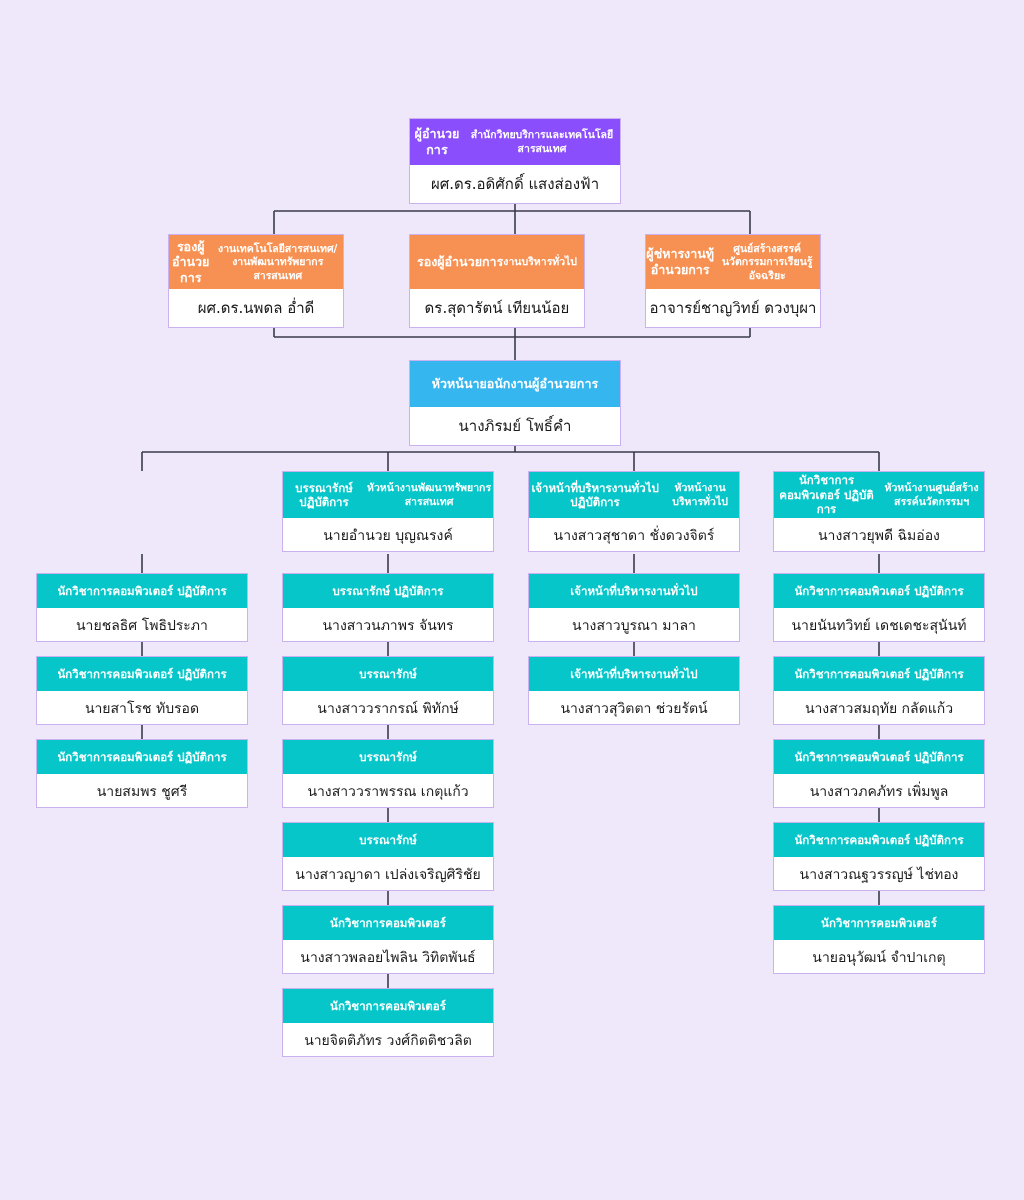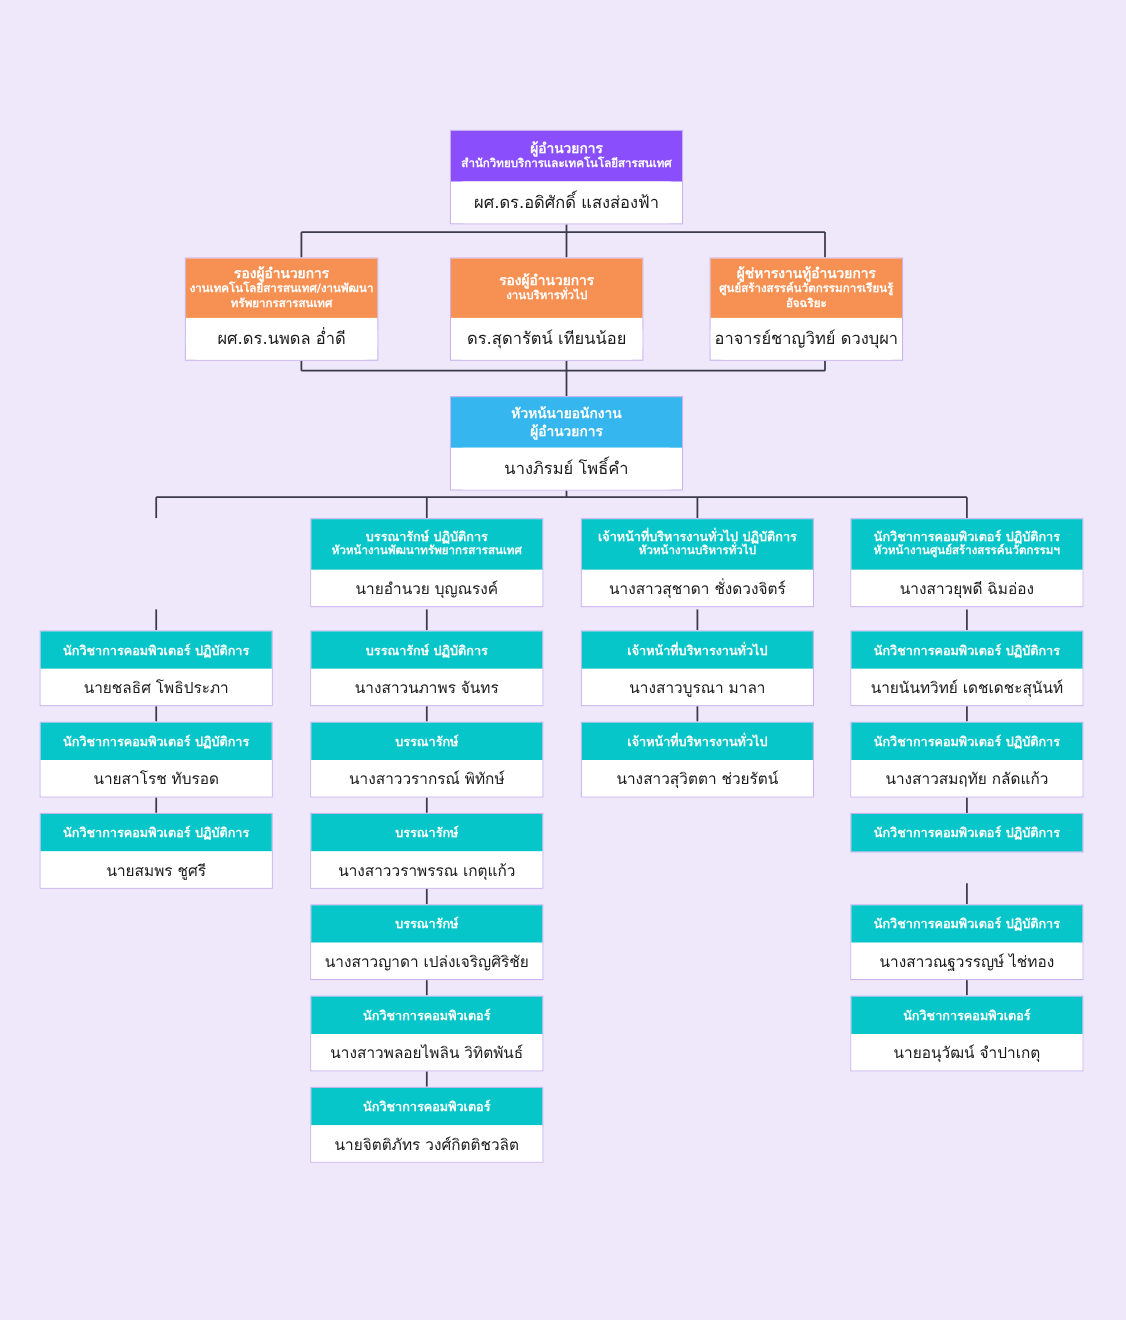--- a/index.html
+++ b/index.html
@@ -23,7 +23,7 @@
     text-align:center;
     font-weight:bold;
     display:flex;
-    flex-direction:column;
+    flex-direction:row;
     align-items:center;
     justify-content:center;
     box-sizing:border-box;

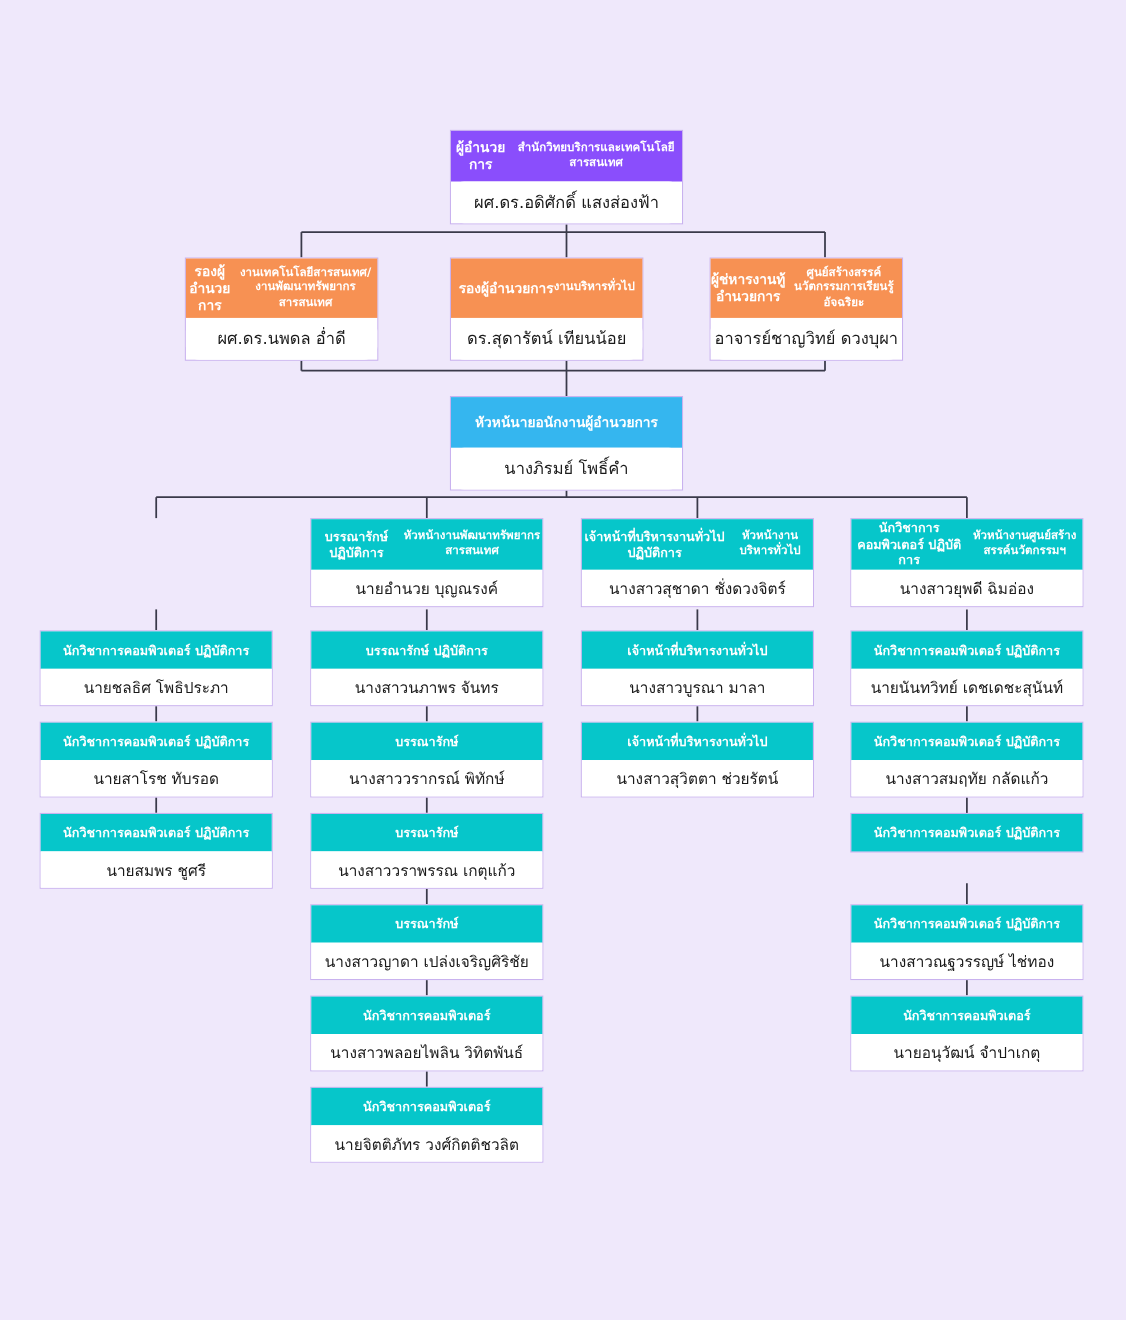--- a/index.html
+++ b/index.html
@@ -56,7 +56,7 @@
   .hdr.sm{font-size:11.5px;}
   .hdr .sub{font-size:10.5px;font-weight:bold;line-height:1.3;}
   .nm.n1{height:33px;font-size:14px;}
-  .nm.n2{height:38px;font-size:15px;border-radius:12px;}
+  .nm.n2{height:38px;font-size:15px;}
 </style>
 </head>
 <body>

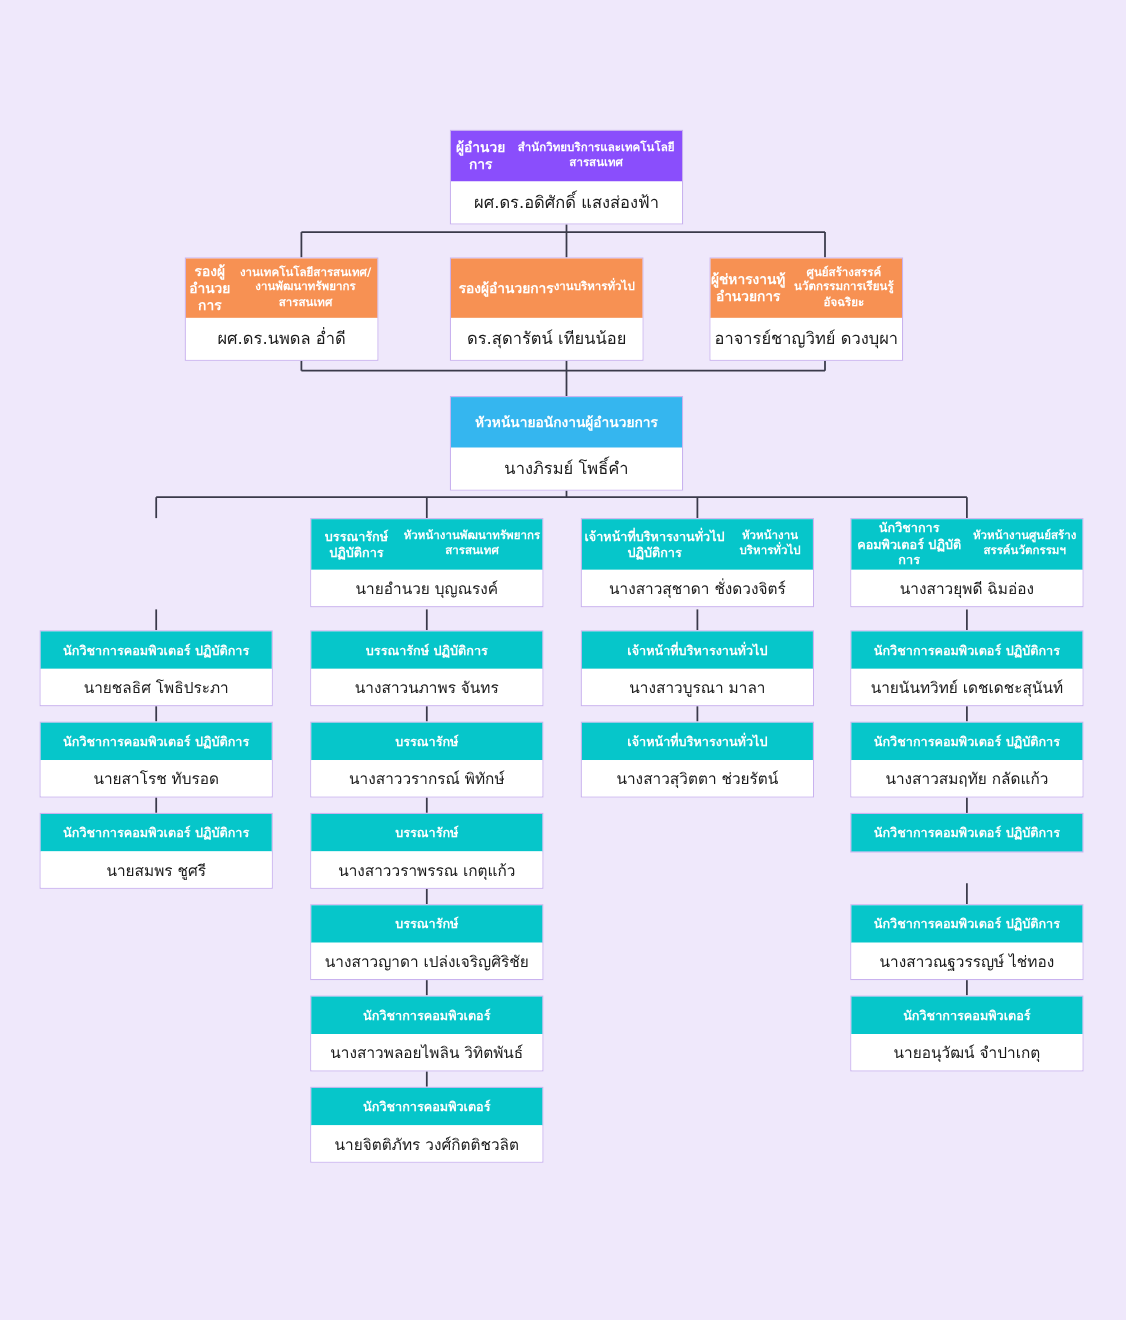--- a/index.html
+++ b/index.html
@@ -252,6 +252,7 @@
     <div class="hdr h1 sm">
       <span class="l1">นักวิชาการคอมพิวเตอร์ ปฏิบัติการ</span>
     </div>
+    <div class="nm n1">นางสาวภคภัทร เพิ่มพูล</div>
   </div>
   <div class="node lv-staff w-col" style="left:773px;top:822px;">
     <div class="hdr h1 sm">

